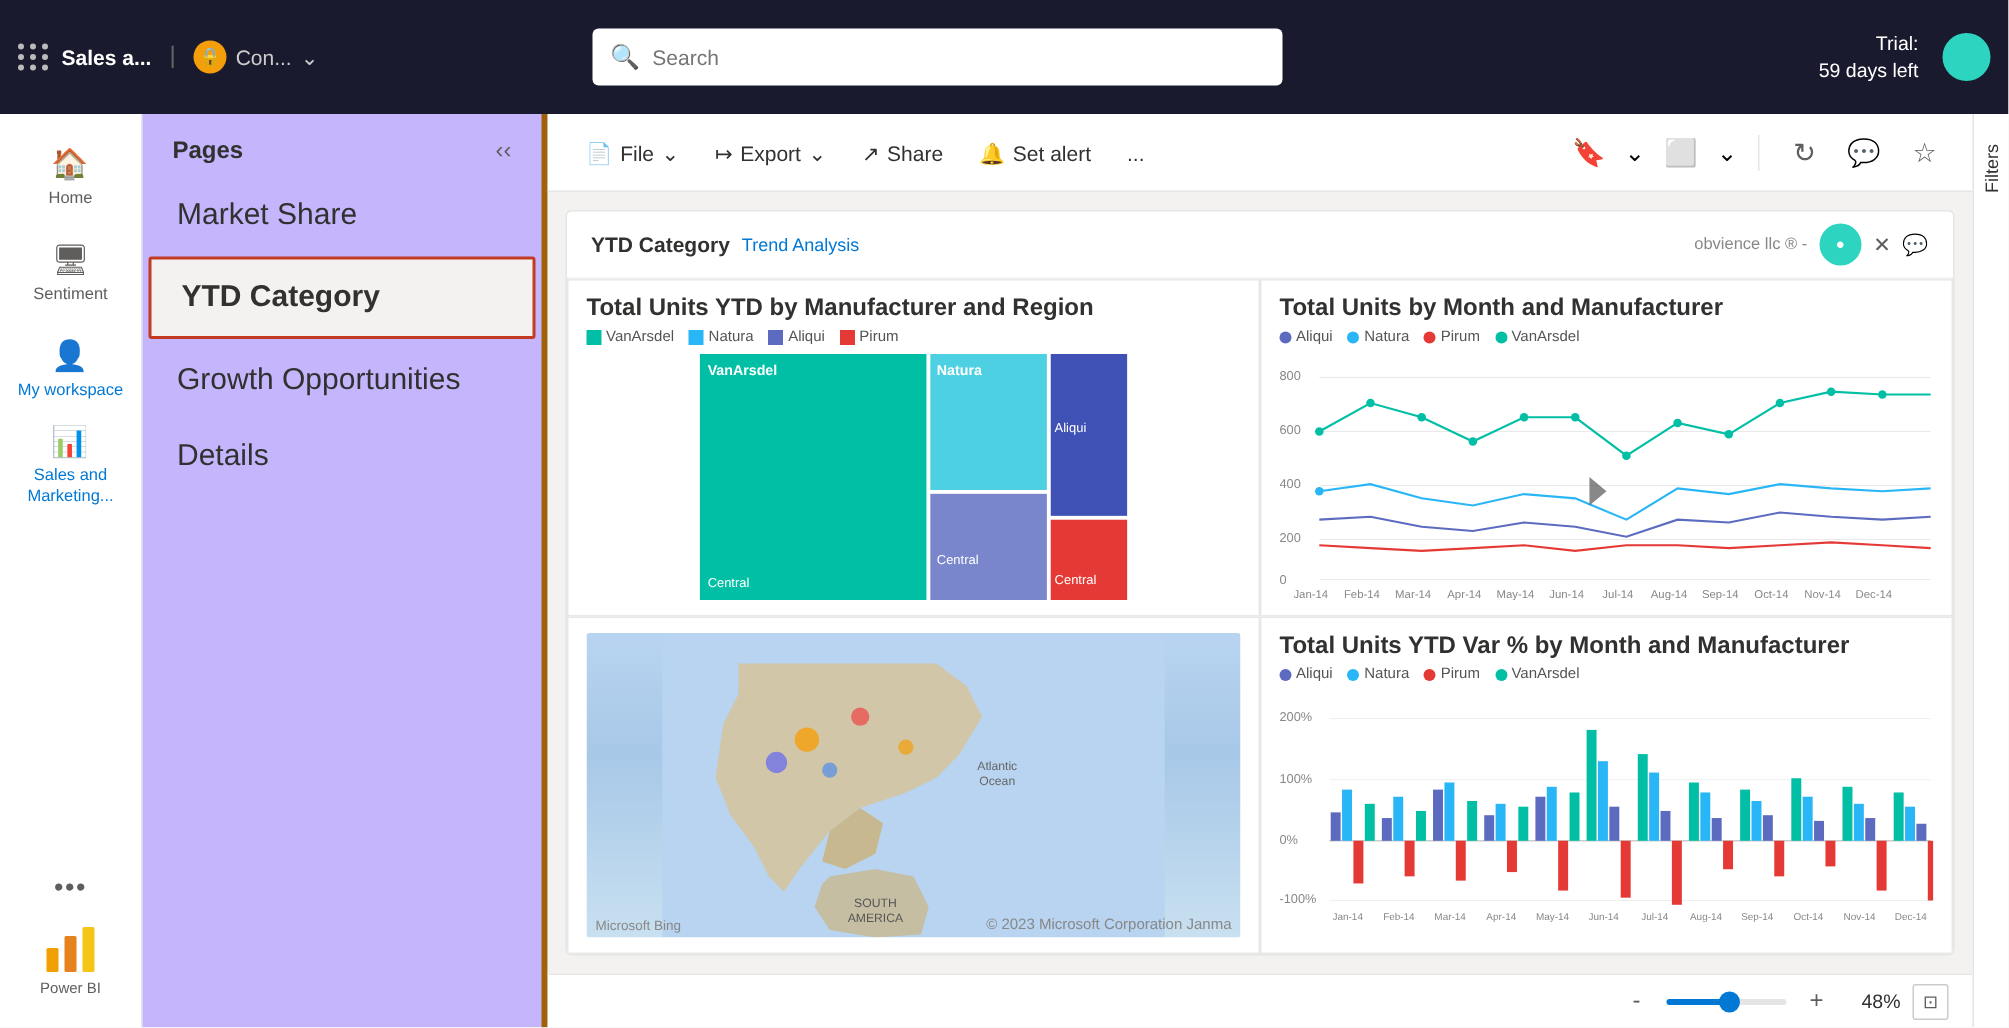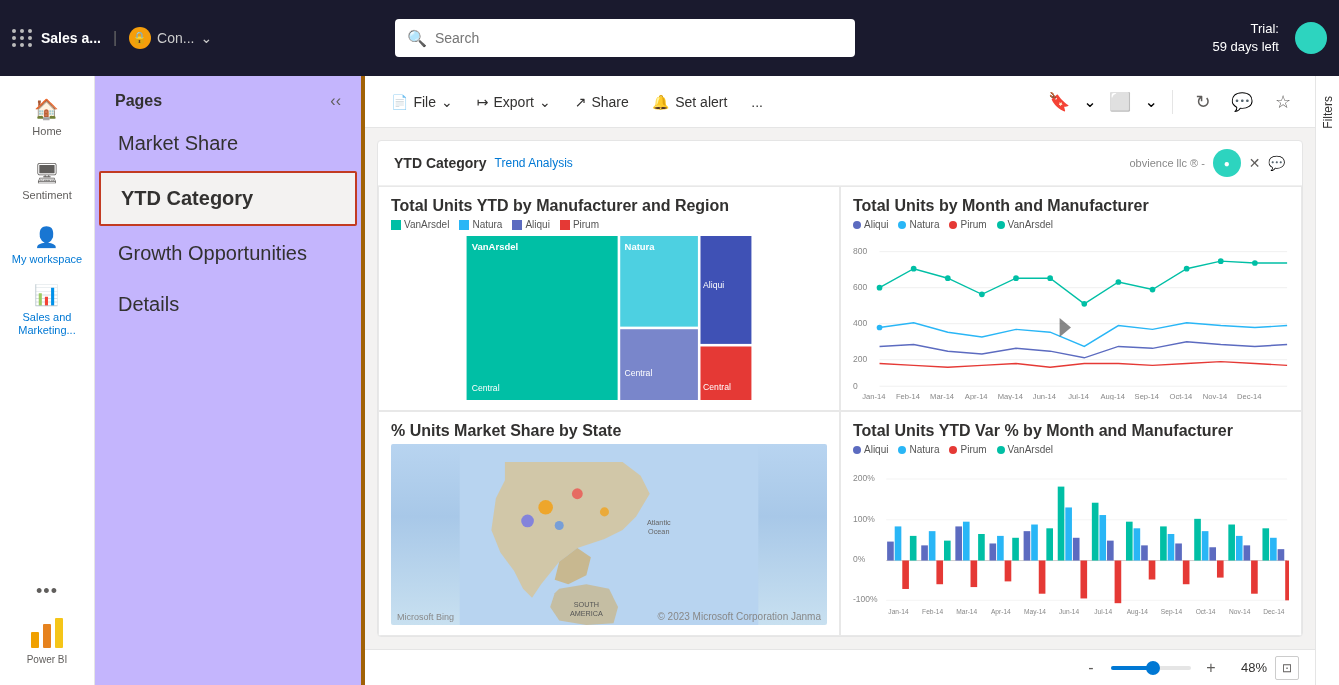--- a/index.html
+++ b/index.html
@@ -700,7 +700,6 @@
           </div>
 
           <div class="chart-panel">
-            <div class="chart-title">% Units Market Share by State</div>
             <div class="chart-body">
               <div class="map-container">
                 <svg width="100%" height="100%" viewBox="0 0 330 200">

